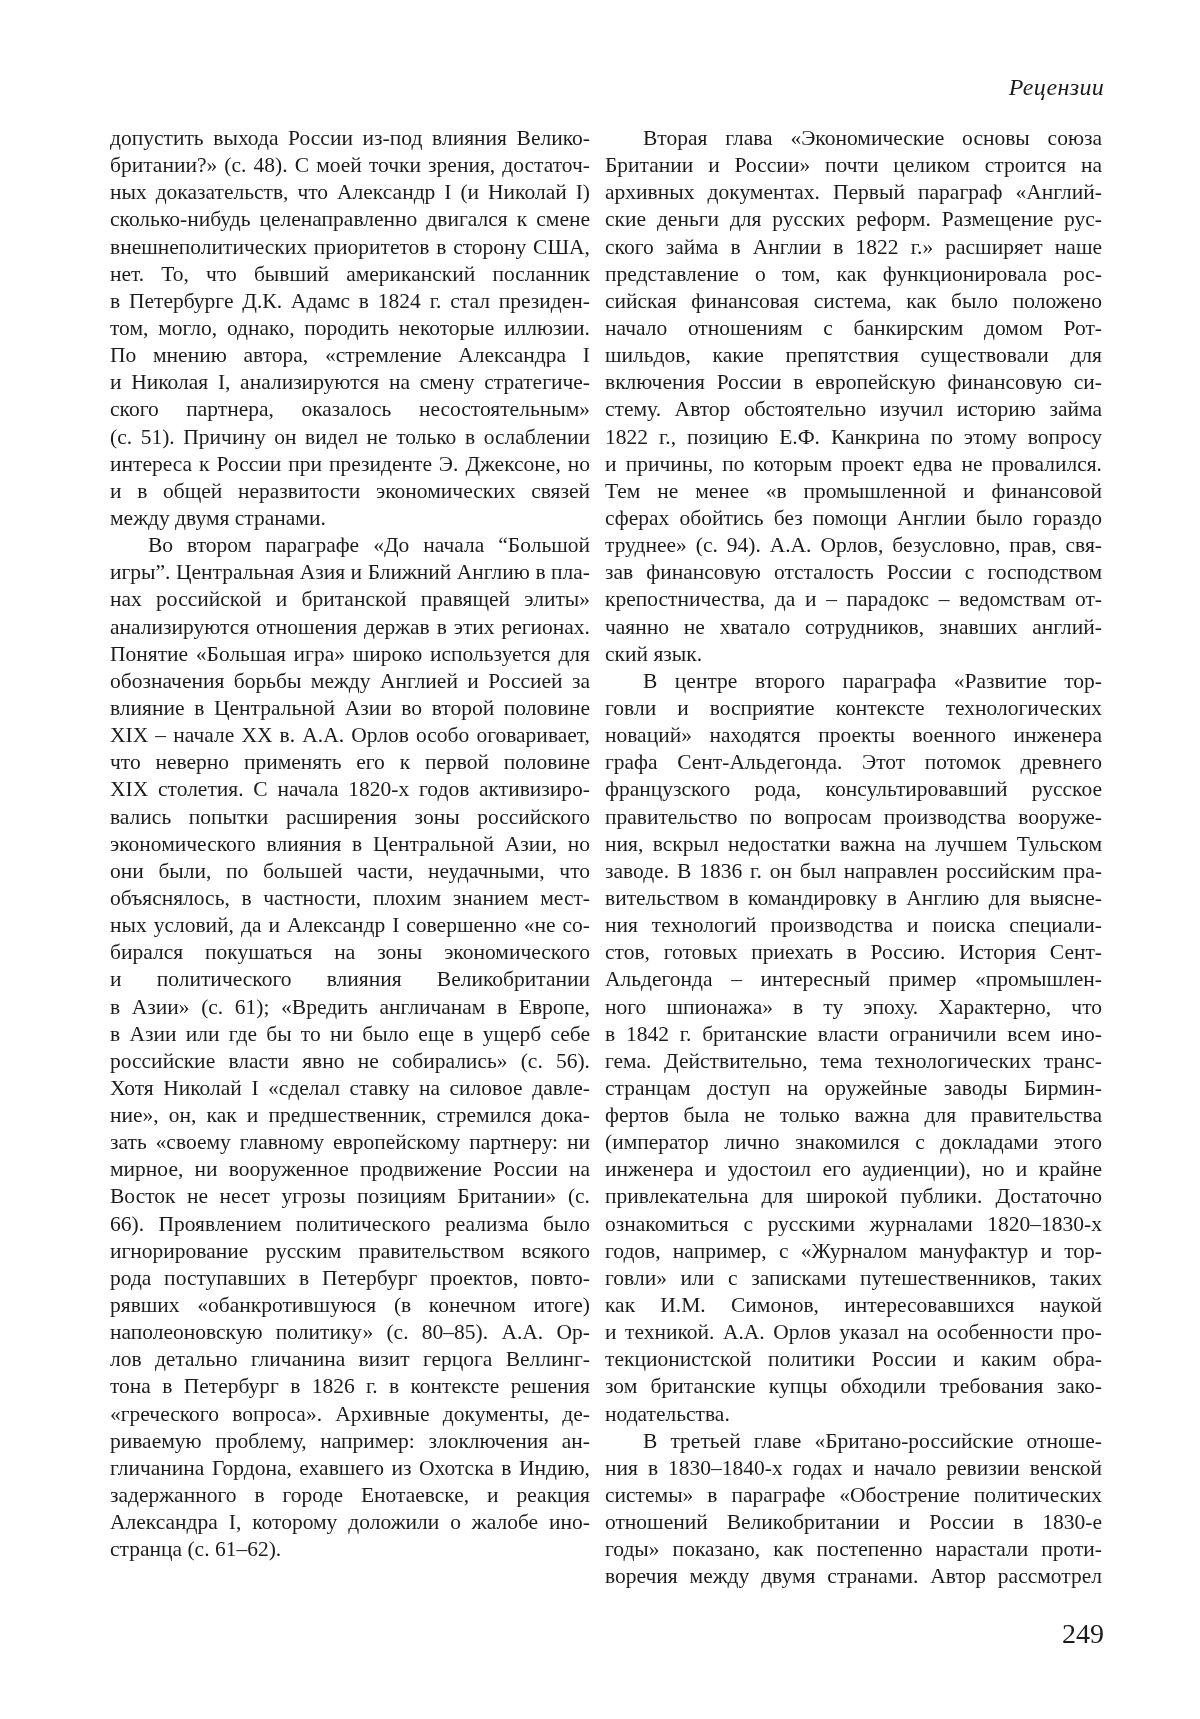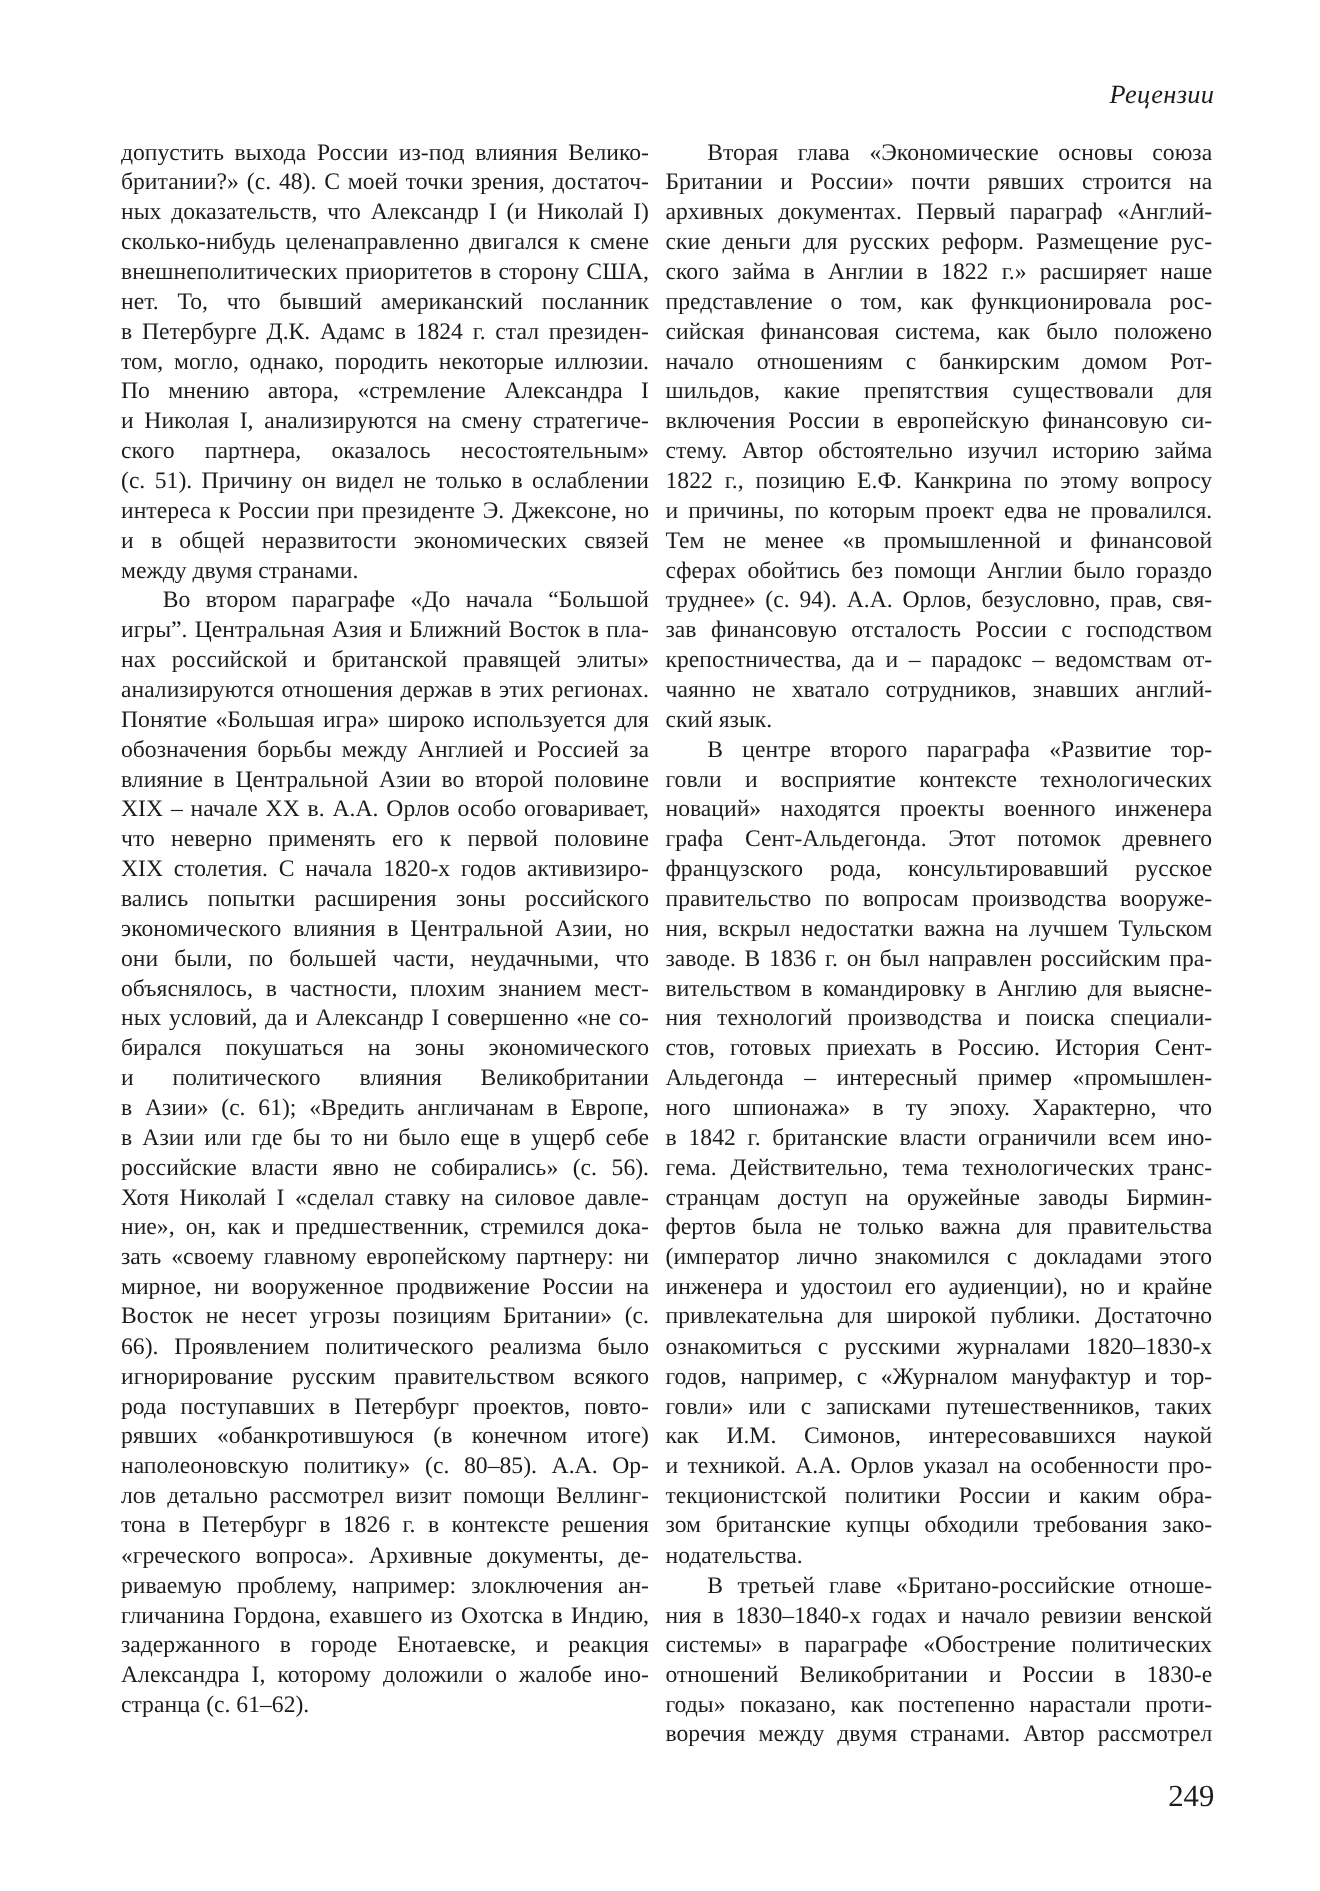--- a/index.html
+++ b/index.html
@@ -115,7 +115,7 @@
 
   <div class="col col-right">
       <div class="line first">Вторая глава «Экономические основы союза</div>
-      <div class="line">Британии и России» почти рявших строится на</div>
+      <div class="line">Британии и России» почти целиком строится на</div>
       <div class="line">архивных документах. Первый параграф «Англий-</div>
       <div class="line">ские деньги для русских реформ. Размещение рус-</div>
       <div class="line">ского займа в Англии в 1822 г.» расширяет наше</div>

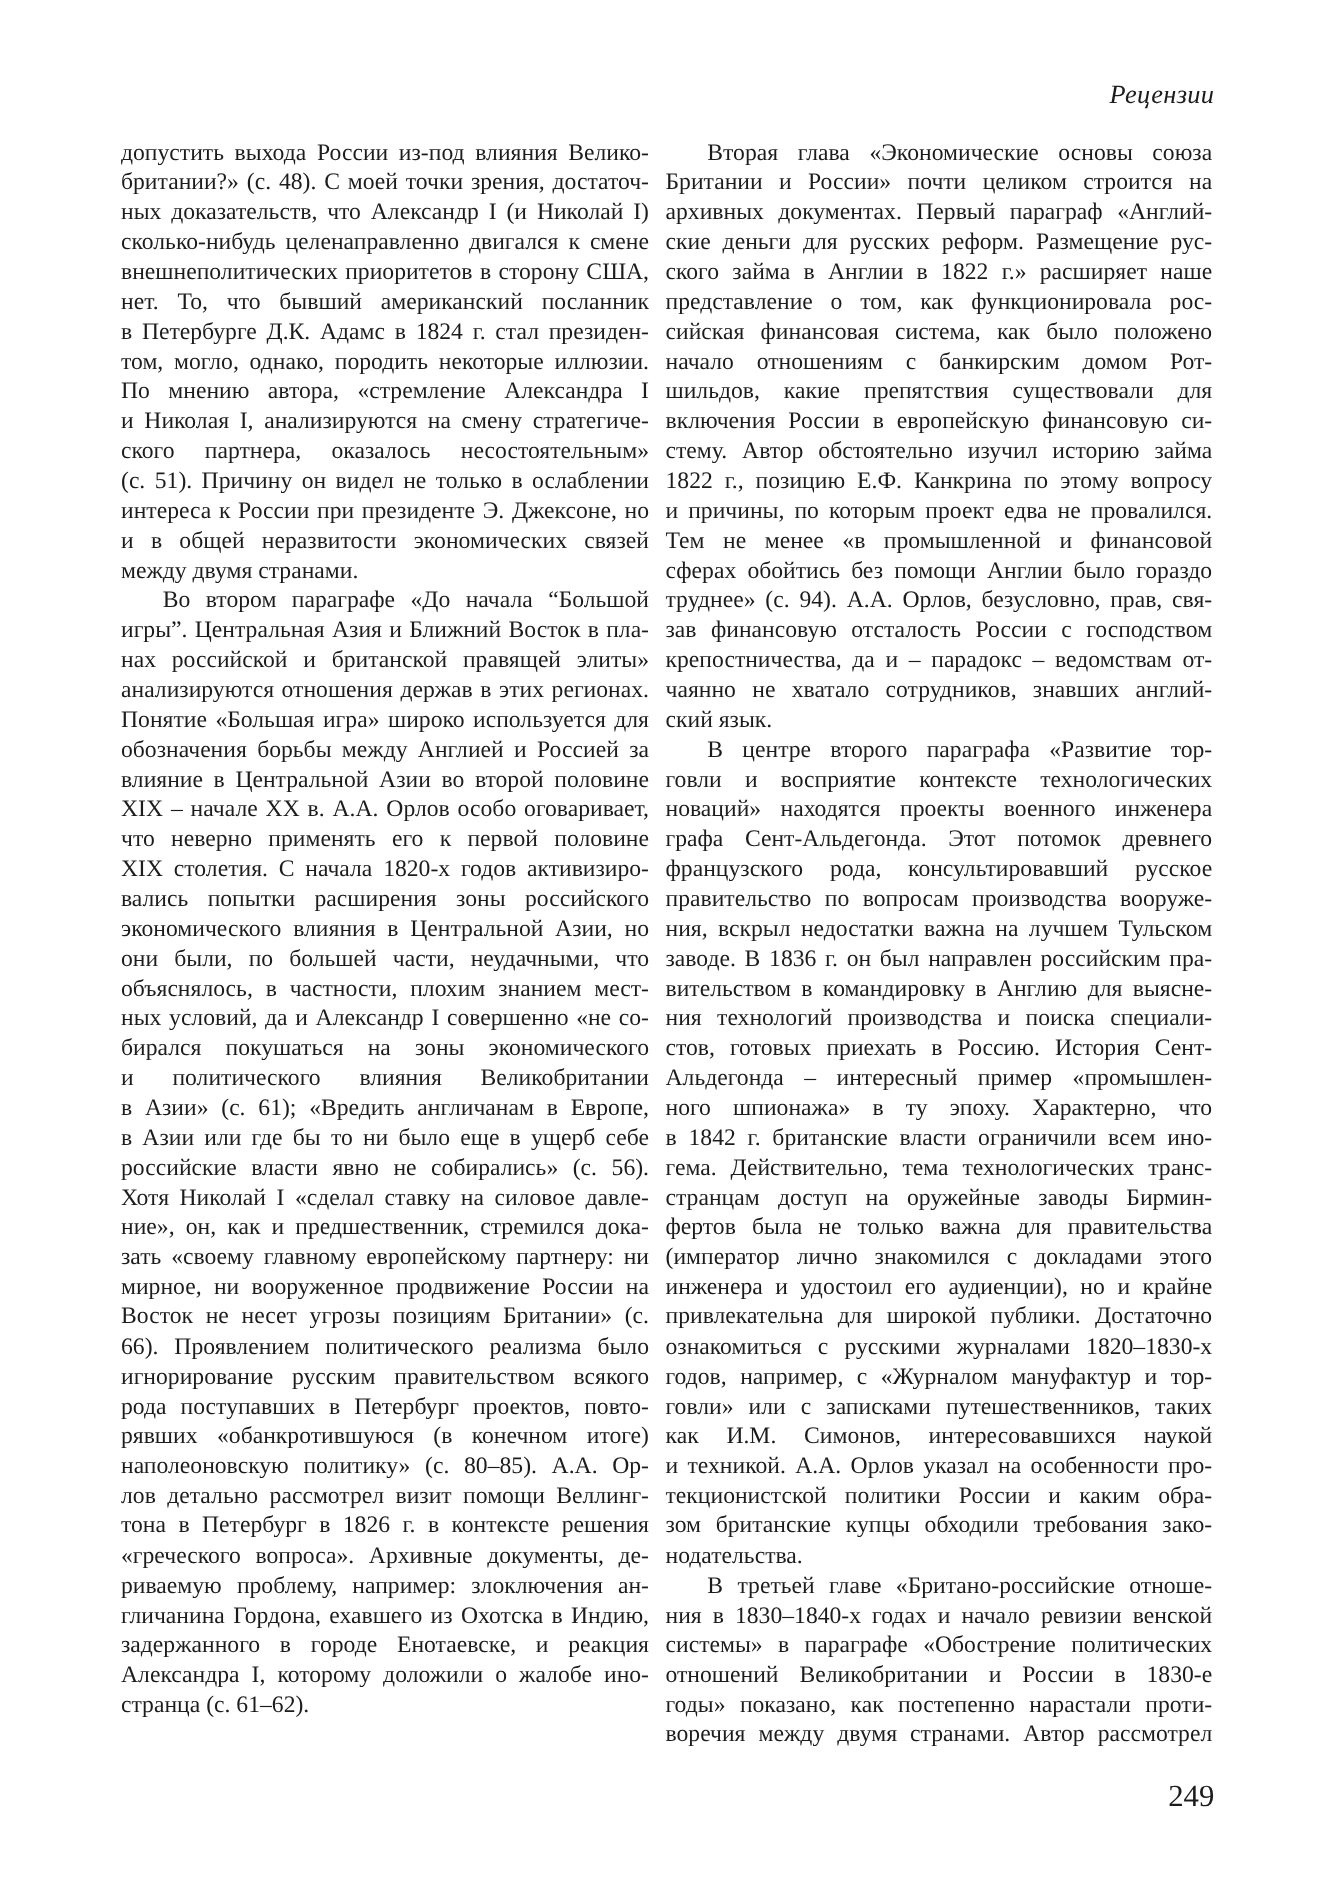--- a/index.html
+++ b/index.html
@@ -74,7 +74,7 @@
       <div class="line">и в общей неразвитости экономических связей</div>
       <div class="line last">между двумя странами.</div>
       <div class="line first">Во втором параграфе «До начала “Большой</div>
-      <div class="line">игры”. Центральная Азия и Ближний Восток в пла-</div>
+      <div class="line">игры”. Центральная Азия и Ближний Англию в пла-</div>
       <div class="line">нах российской и британской правящей элиты»</div>
       <div class="line">анализируются отношения держав в этих регионах.</div>
       <div class="line">Понятие «Большая игра» широко используется для</div>

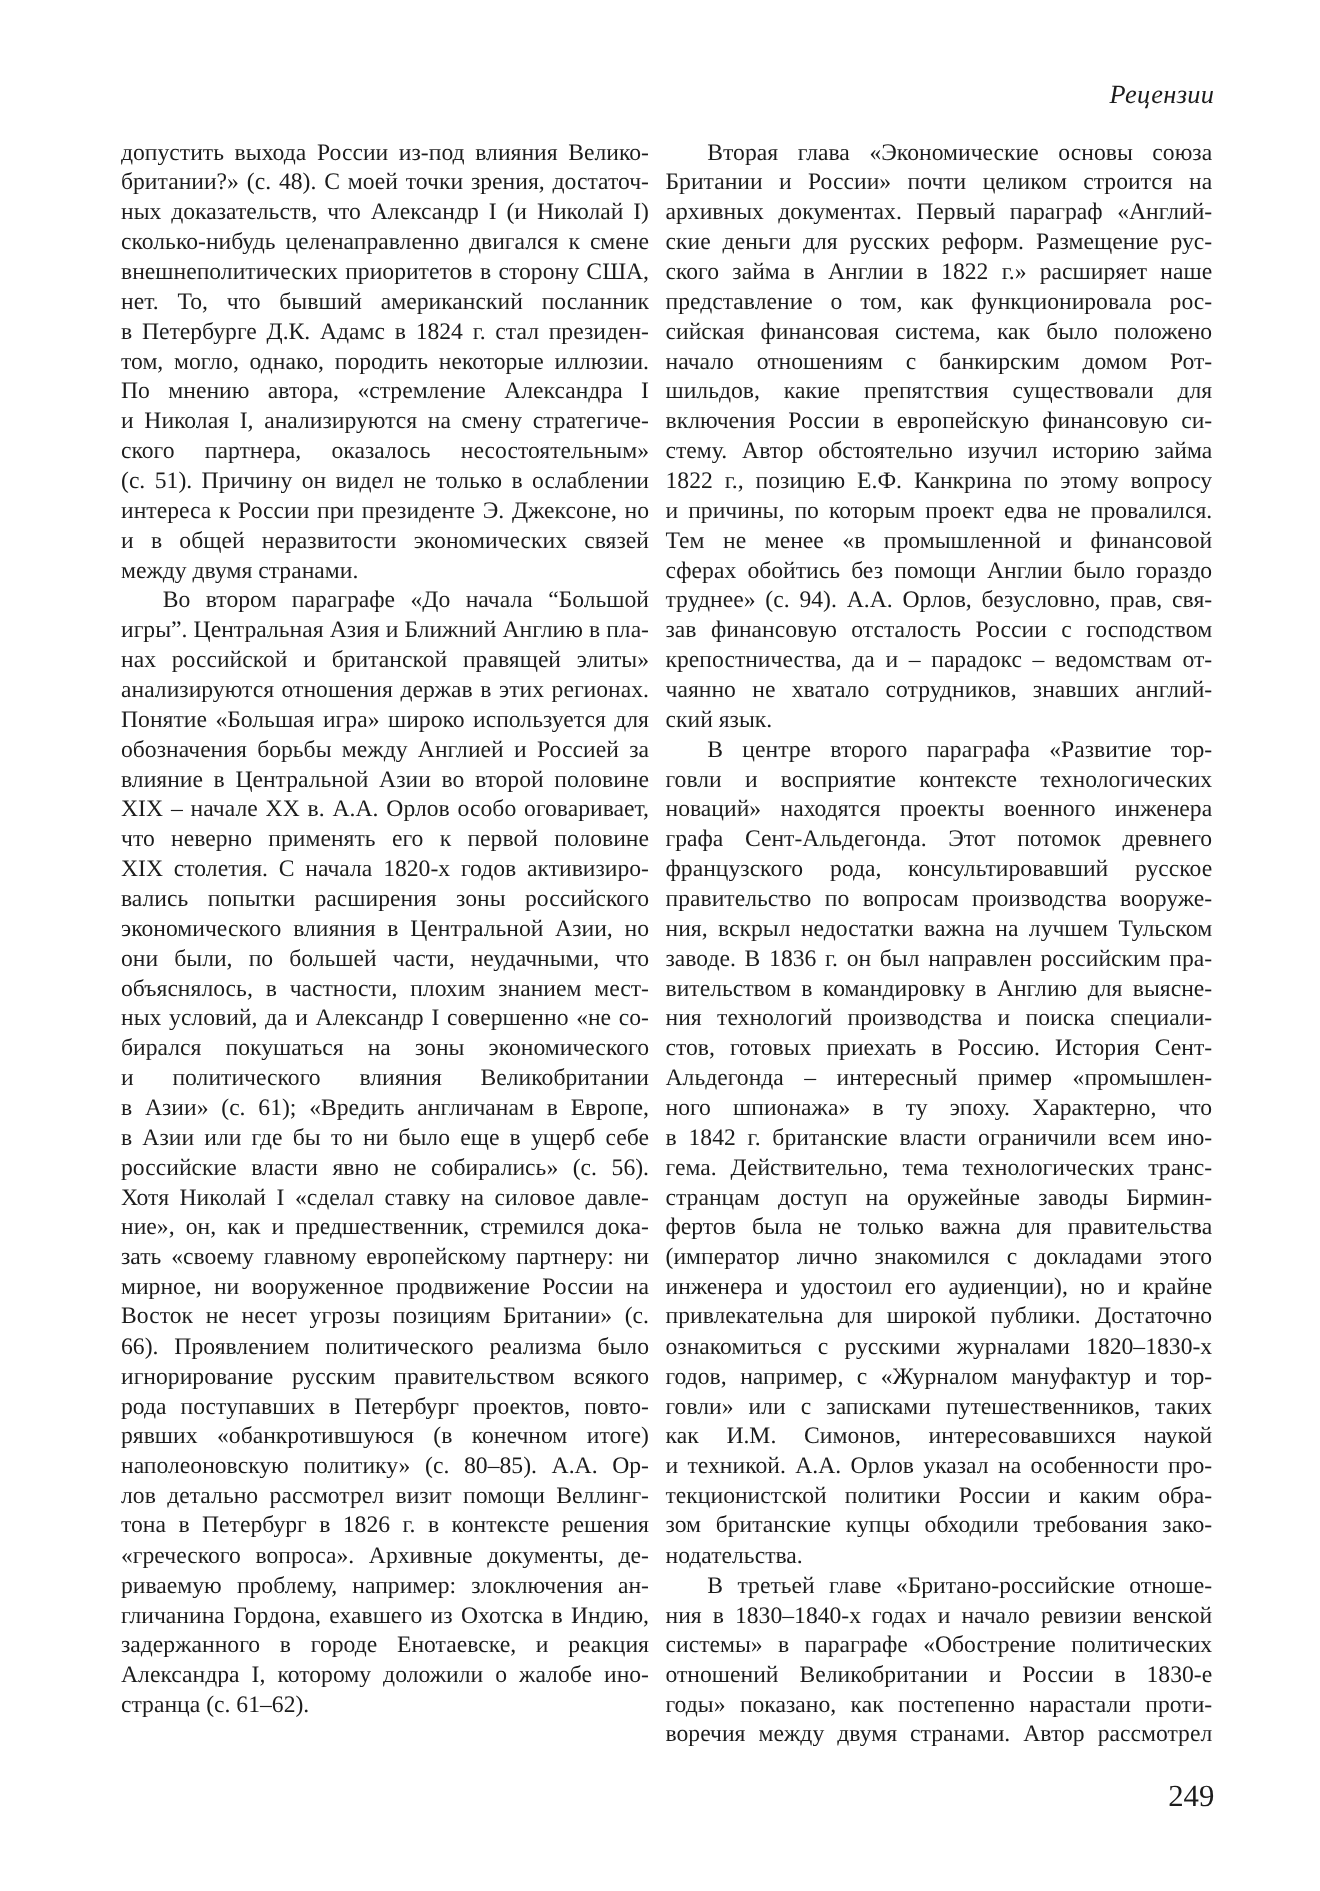--- a/index.html
+++ b/index.html
@@ -103,7 +103,7 @@
       <div class="line">рода поступавших в Петербург проектов, повто-</div>
       <div class="line">рявших «обанкротившуюся (в конечном итоге)</div>
       <div class="line">наполеоновскую политику» (с. 80–85). А.А. Ор-</div>
-      <div class="line">лов детально рассмотрел визит помощи Веллинг-</div>
+      <div class="line">лов детально гличанина визит герцога Веллинг-</div>
       <div class="line">тона в Петербург в 1826 г. в контексте решения</div>
       <div class="line">«греческого вопроса». Архивные документы, де-</div>
       <div class="line">риваемую проблему, например: злоключения ан-</div>

